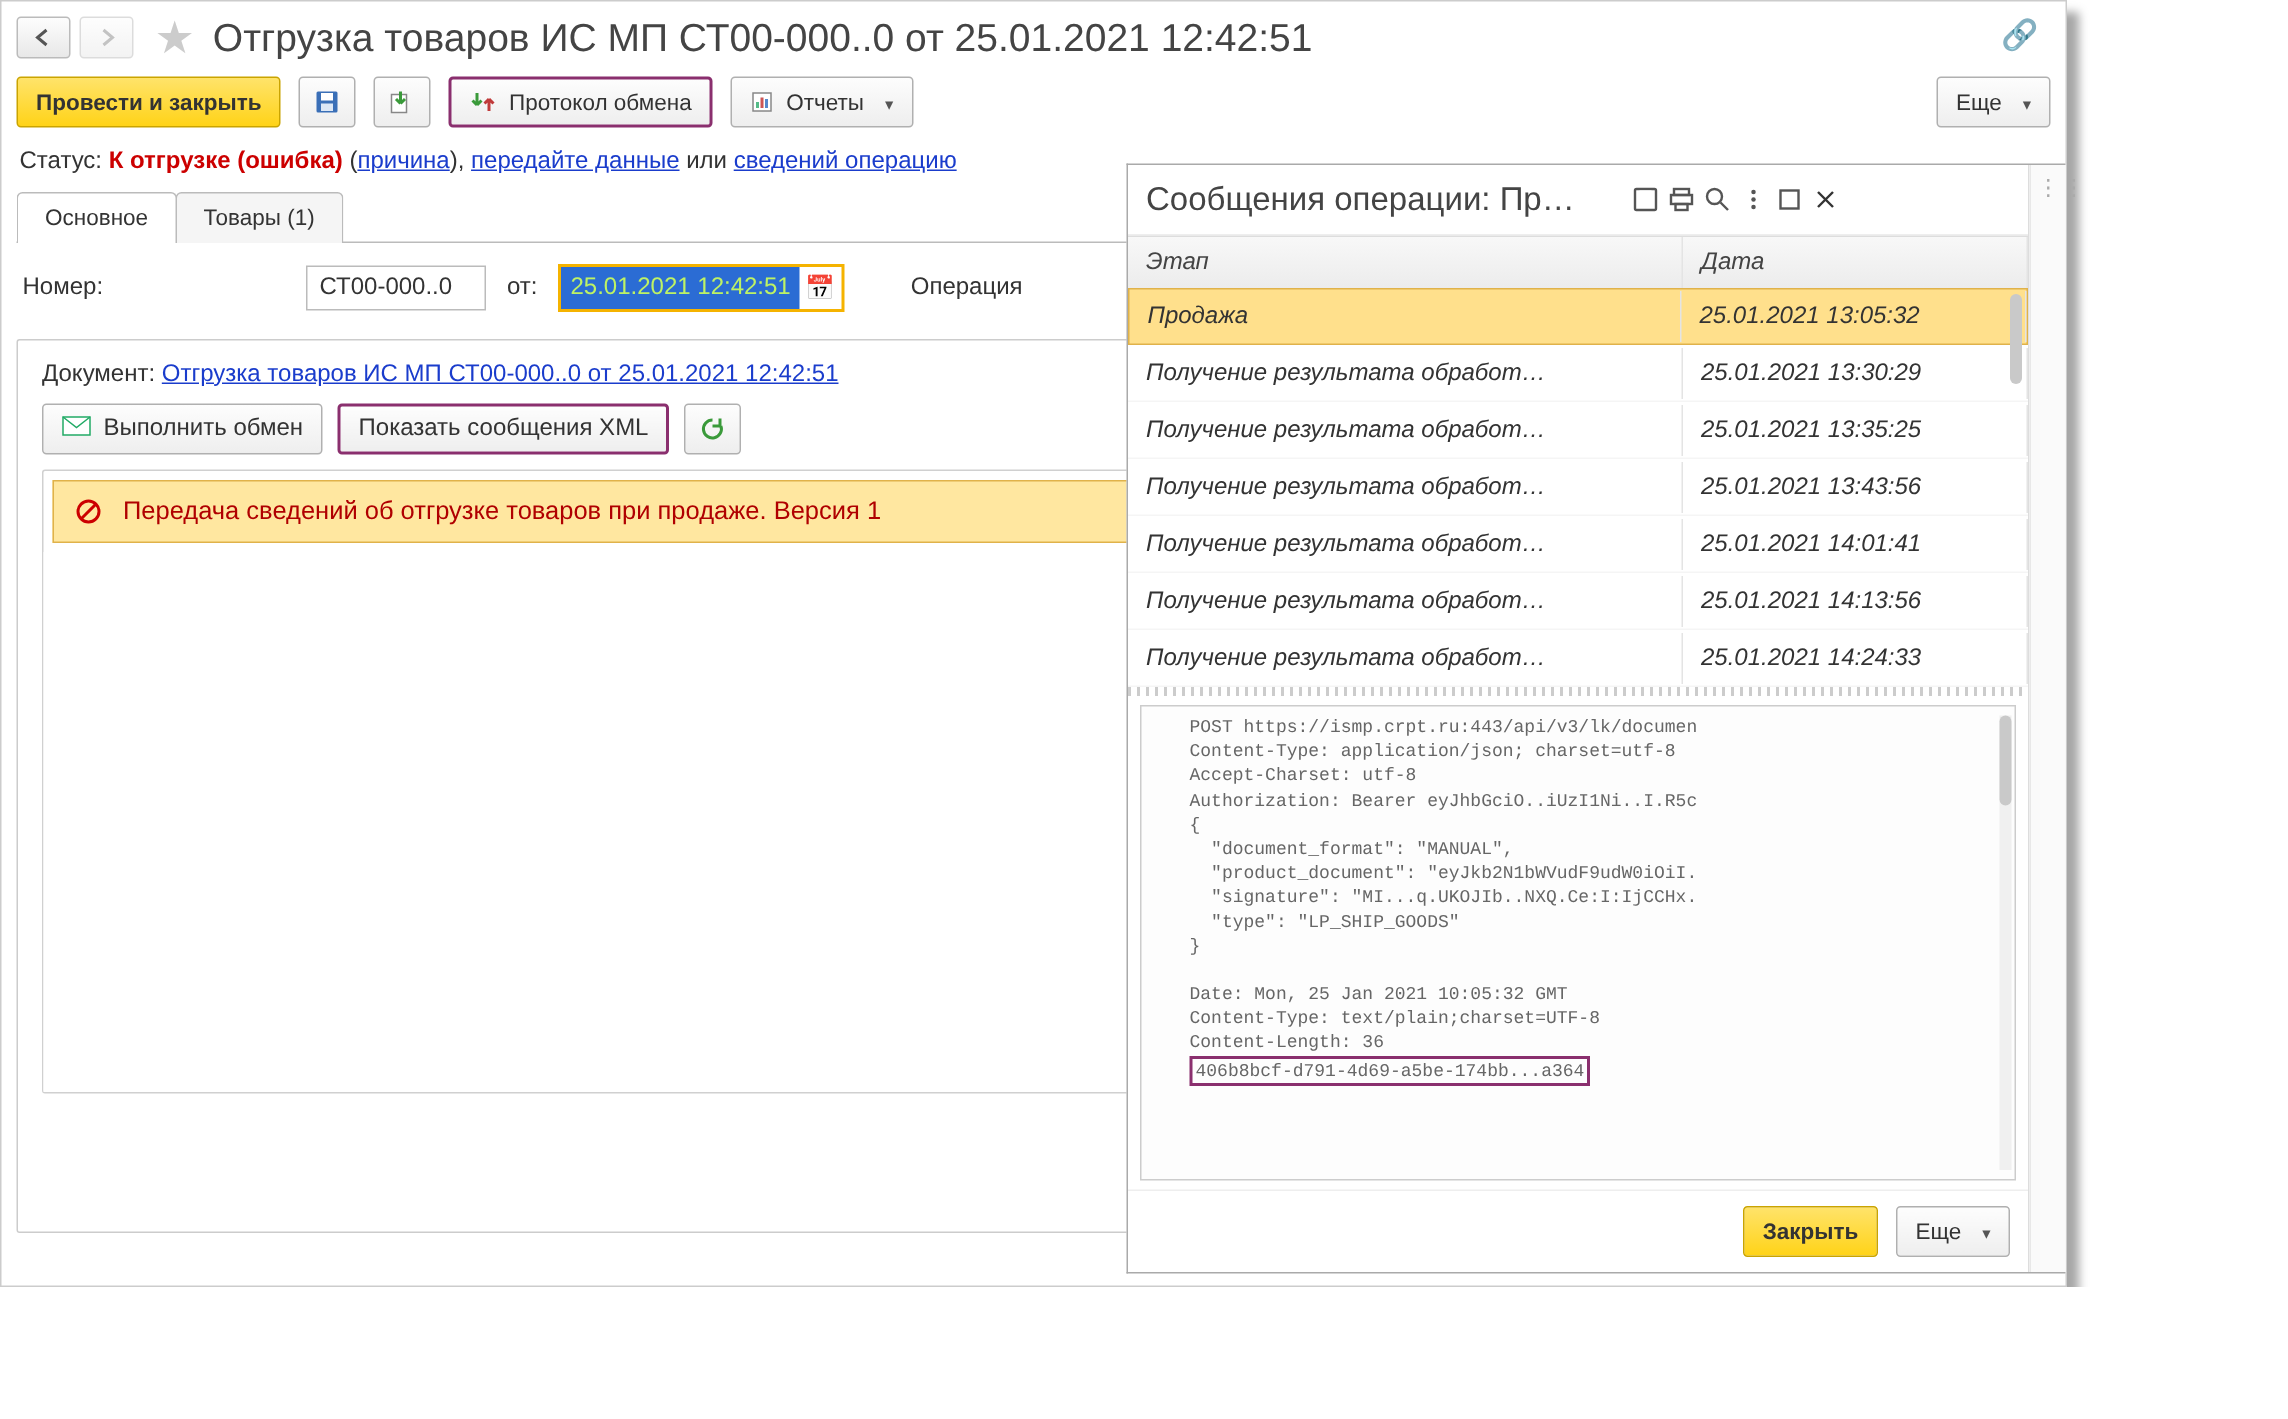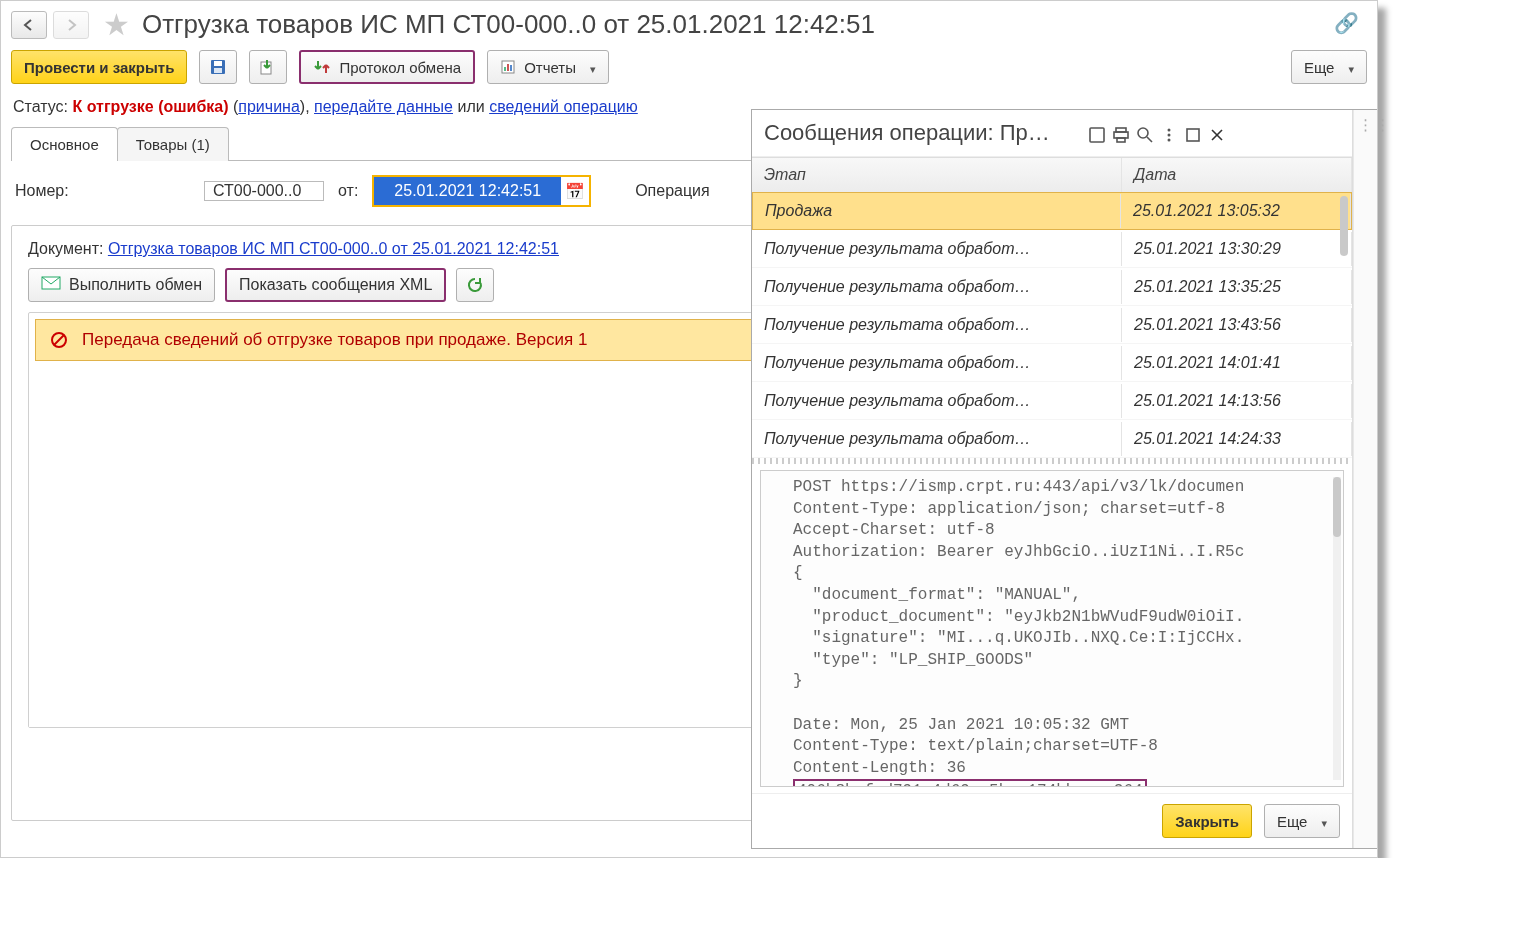--- a/index.html
+++ b/index.html
@@ -67,7 +67,7 @@
   .panel-side { width:24px; background:#fafafa; border-left:1px solid #e8e8e8; position:relative;}
   .panel-side .dots{ position:absolute; top:6px; left:4px; color:#aaa; letter-spacing:2px; writing-mode:horizontal-tb;}
   
-  .panel-hdr { display:flex; align-items:flex-end; padding:10px 12px; gap:2px; border-bottom:1px solid #eee;}
+  .panel-hdr { display:flex; align-items:center; padding:10px 12px; gap:2px; border-bottom:1px solid #eee;}
   .panel-title { font-size:22px; color:#444; flex:0 0 auto; width:320px; white-space:nowrap; overflow:hidden; text-overflow:ellipsis;}
   .ico { width:22px; height:22px; color:#555; cursor:pointer; display:inline-flex; align-items:center; justify-content:center;}
   .ico svg{width:18px;height:18px;fill:none;stroke:#555;stroke-width:1.6;}

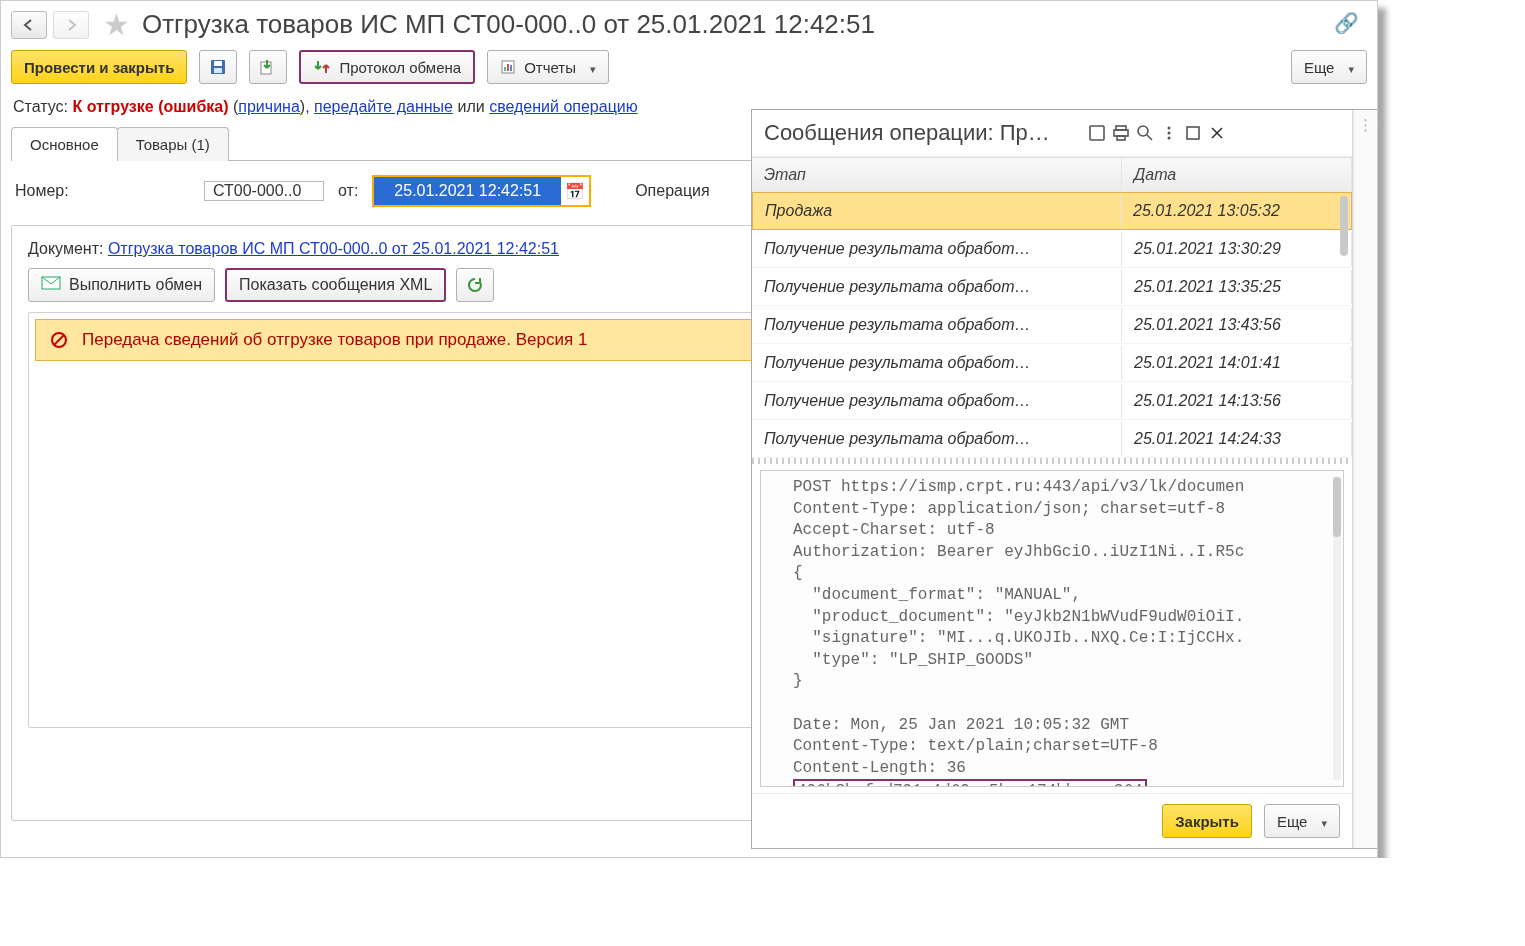--- a/index.html
+++ b/index.html
@@ -37,7 +37,7 @@
   
   .fields { display:flex; align-items:center; gap:14px; padding:14px 12px 10px 14px; font-size:16px;}
   .field-lbl { width:175px;}
-  .input-like { height:20px; border:1px solid #bbb; background:#fff; padding:0 8px; display:flex; align-items:center;text-align:center;}
+  .input-like { height:30px; border:1px solid #bbb; background:#fff; padding:0 8px; display:flex; align-items:center;text-align:center;}
   .num-input { width:120px;}
   .date-wrap { border:2px solid #f5b300; display:flex; align-items:center; height:32px;}
   .date-sel { background:#2b6cd4; color:#ffffff; padding:0 20px; height:100%; display:flex; align-items:center;}

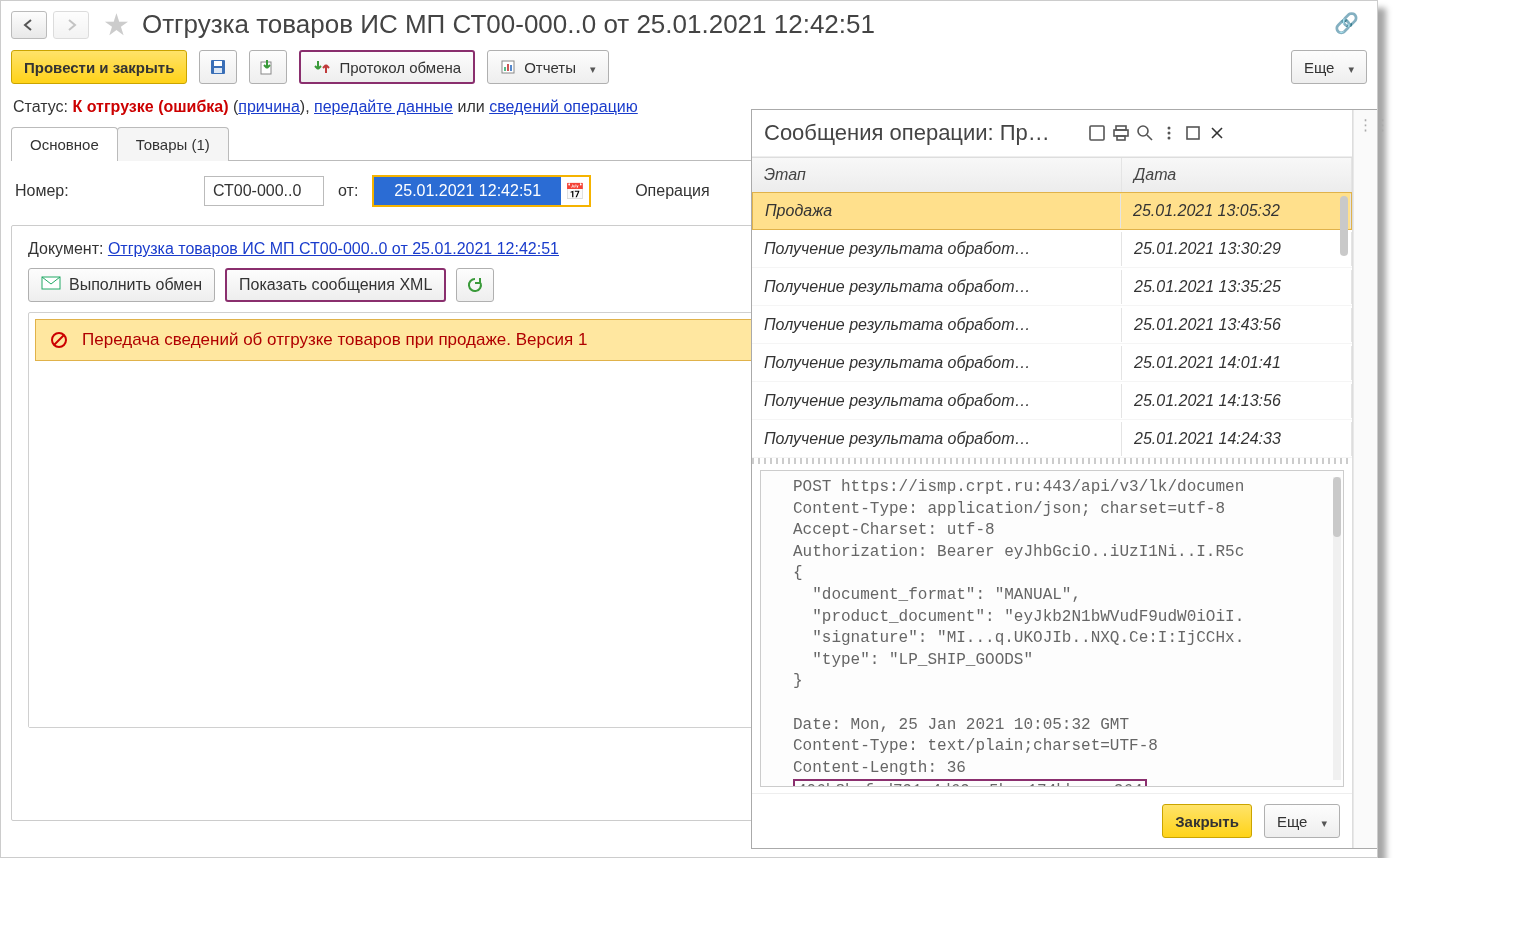--- a/index.html
+++ b/index.html
@@ -40,7 +40,7 @@
   .input-like { height:30px; border:1px solid #bbb; background:#fff; padding:0 8px; display:flex; align-items:center;text-align:center;}
   .num-input { width:120px;}
   .date-wrap { border:2px solid #f5b300; display:flex; align-items:center; height:32px;}
-  .date-sel { background:#2b6cd4; color:#ffffff; padding:0 20px; height:100%; display:flex; align-items:center;}
+  .date-sel { background:#2b6cd4; color:#bef264; padding:0 6px; height:100%; display:flex; align-items:center;}
   .cal { width:28px; text-align:center; color:#555;}
   
   

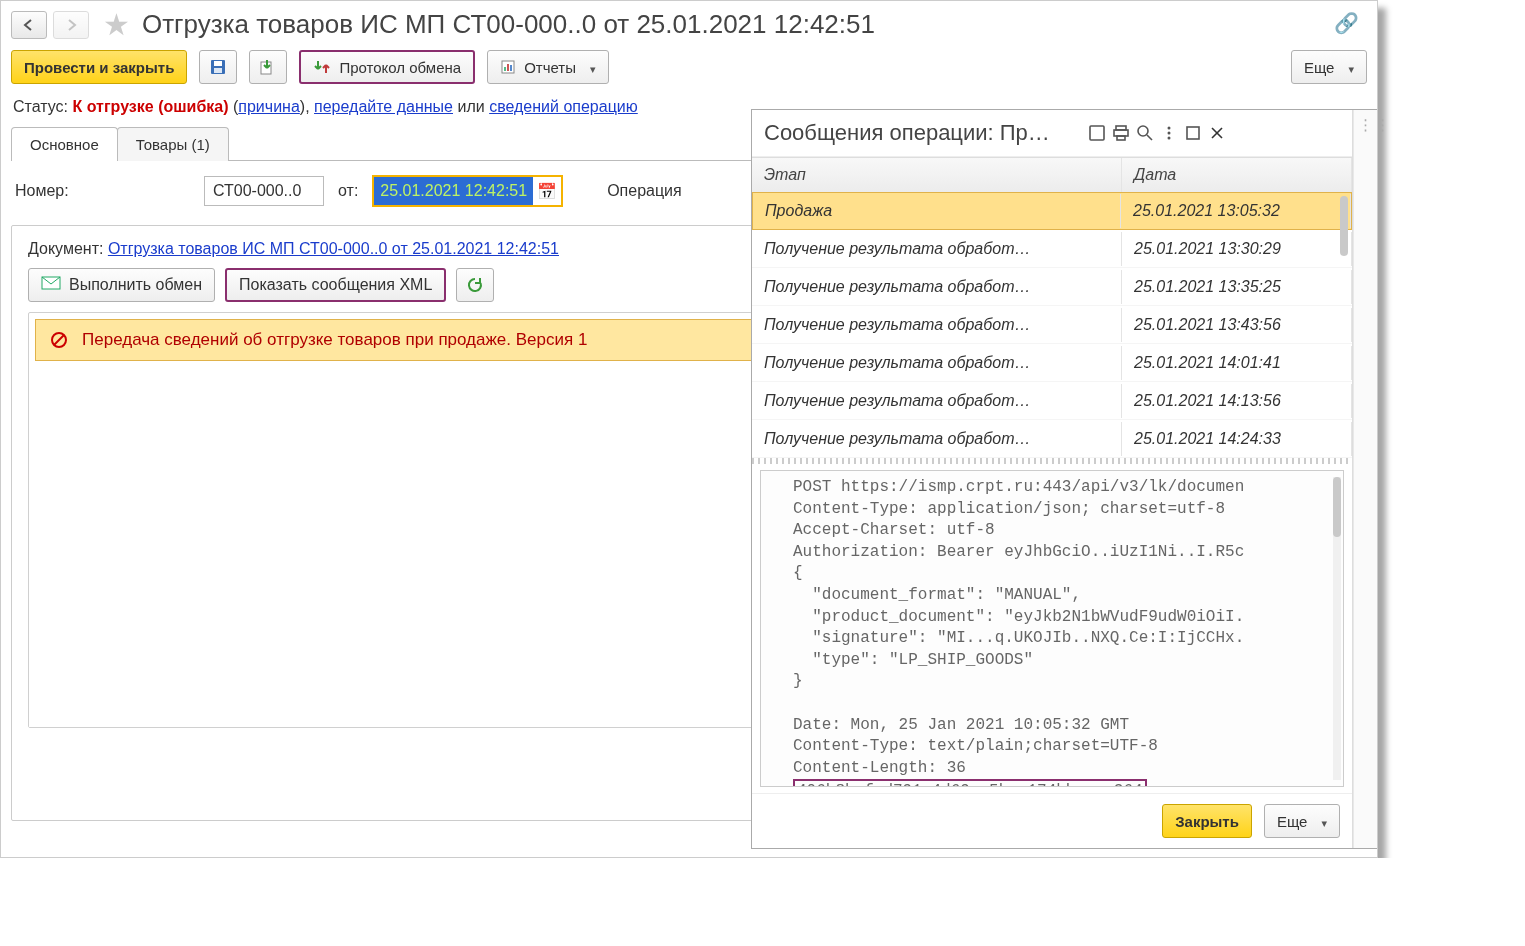--- a/index.html
+++ b/index.html
@@ -87,7 +87,7 @@
   
   .dots-sep { height:6px; background:repeating-linear-gradient(90deg,#ccc 0 2px,transparent 2px 6px); margin:0;}
   
-  .rawbox { flex:1; border:1px solid #ccc; margin:6px 8px; background:#fdfdfd; font-family:"Courier New",monospace; font-size:16px; color:#666; padding:6px 6px 6px 32px; line-height:1.35; white-space:pre; overflow:hidden; position:relative;}
+  .rawbox { flex:1; border:1px solid #ccc; margin:6px 8px; background:#fdfdfd; font-family:"Courier New",monospace; font-size:12px; color:#666; padding:6px 6px 6px 32px; line-height:1.35; white-space:pre; overflow:hidden; position:relative;}
   .rawbox .hl { border:2px solid #8a2f6e; display:inline-block; padding:0 2px;}
   .raw-scroll{position:absolute; right:2px; top:6px; bottom:6px; width:8px; background:#f0f0f0;}
   .raw-scroll .th{position:absolute; left:0; right:0; top:0; height:60px; background:#c9c9c9; border-radius:4px;}

